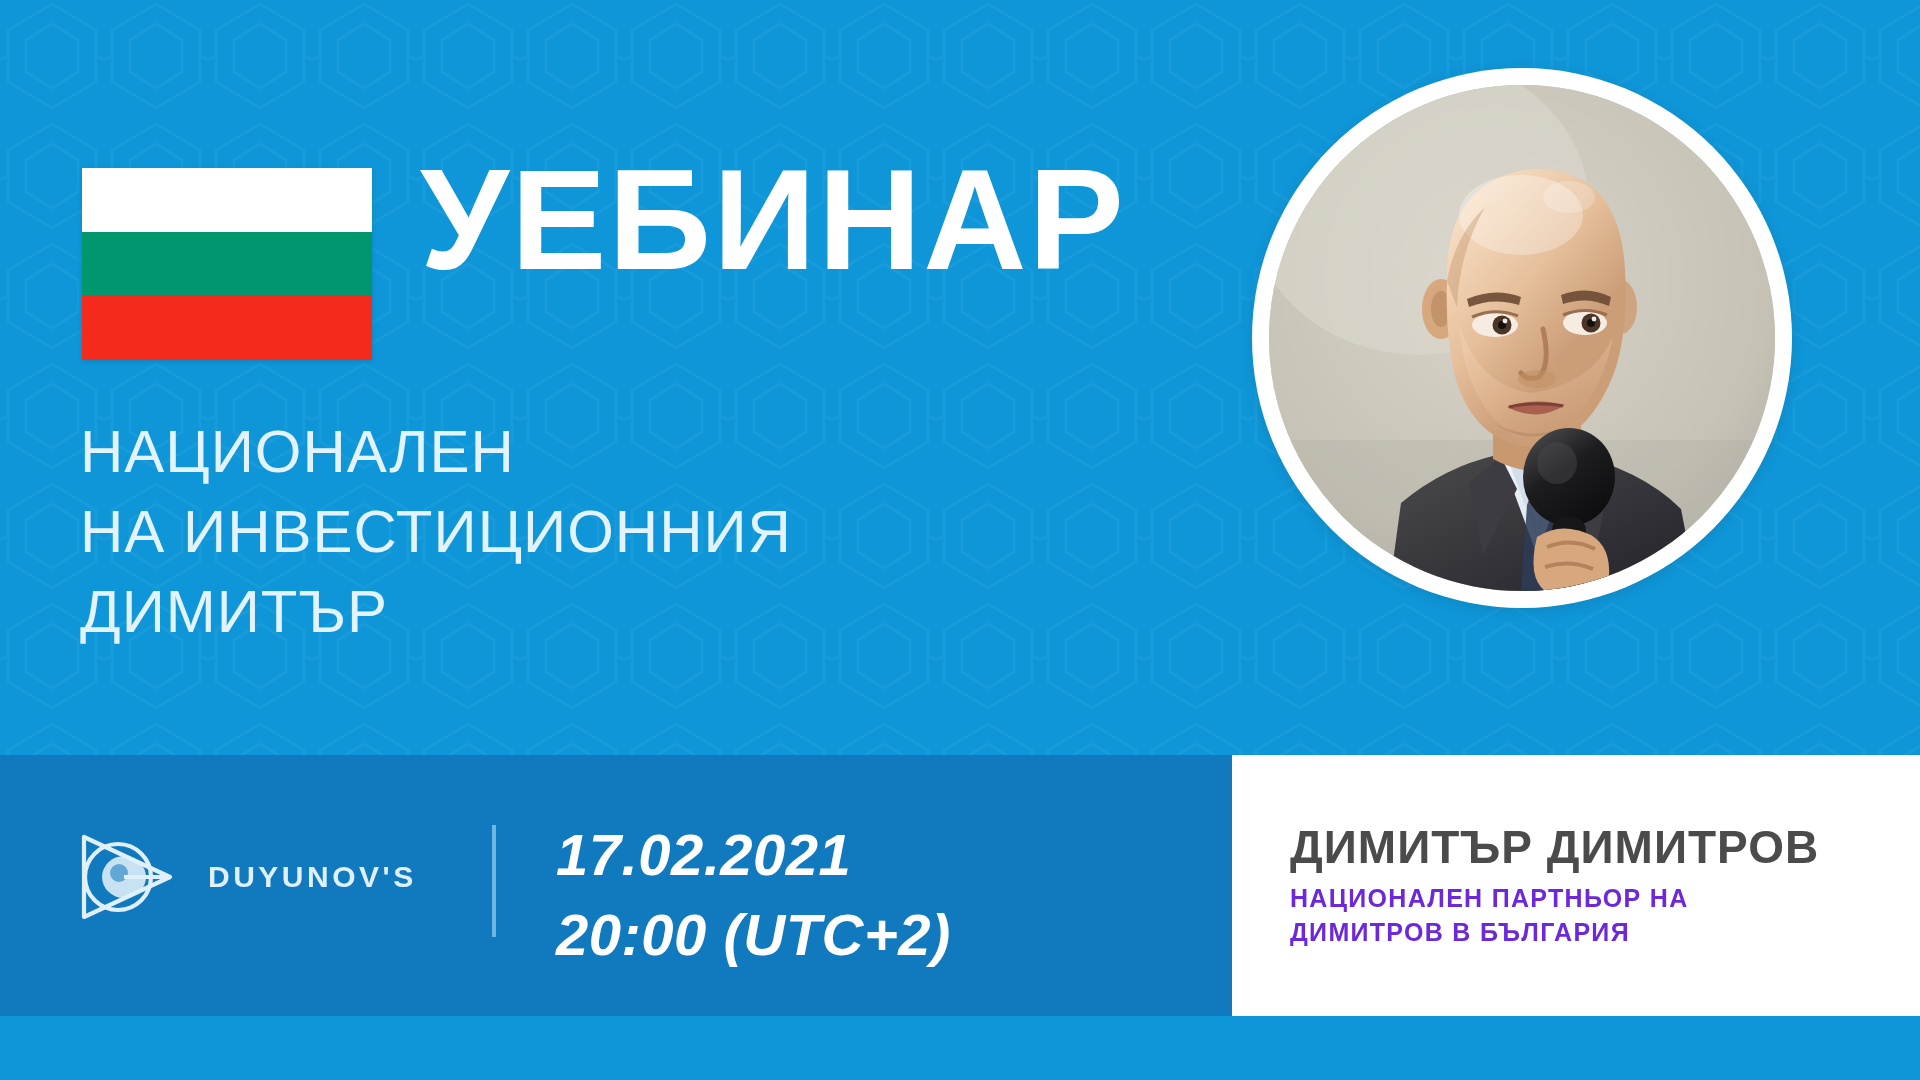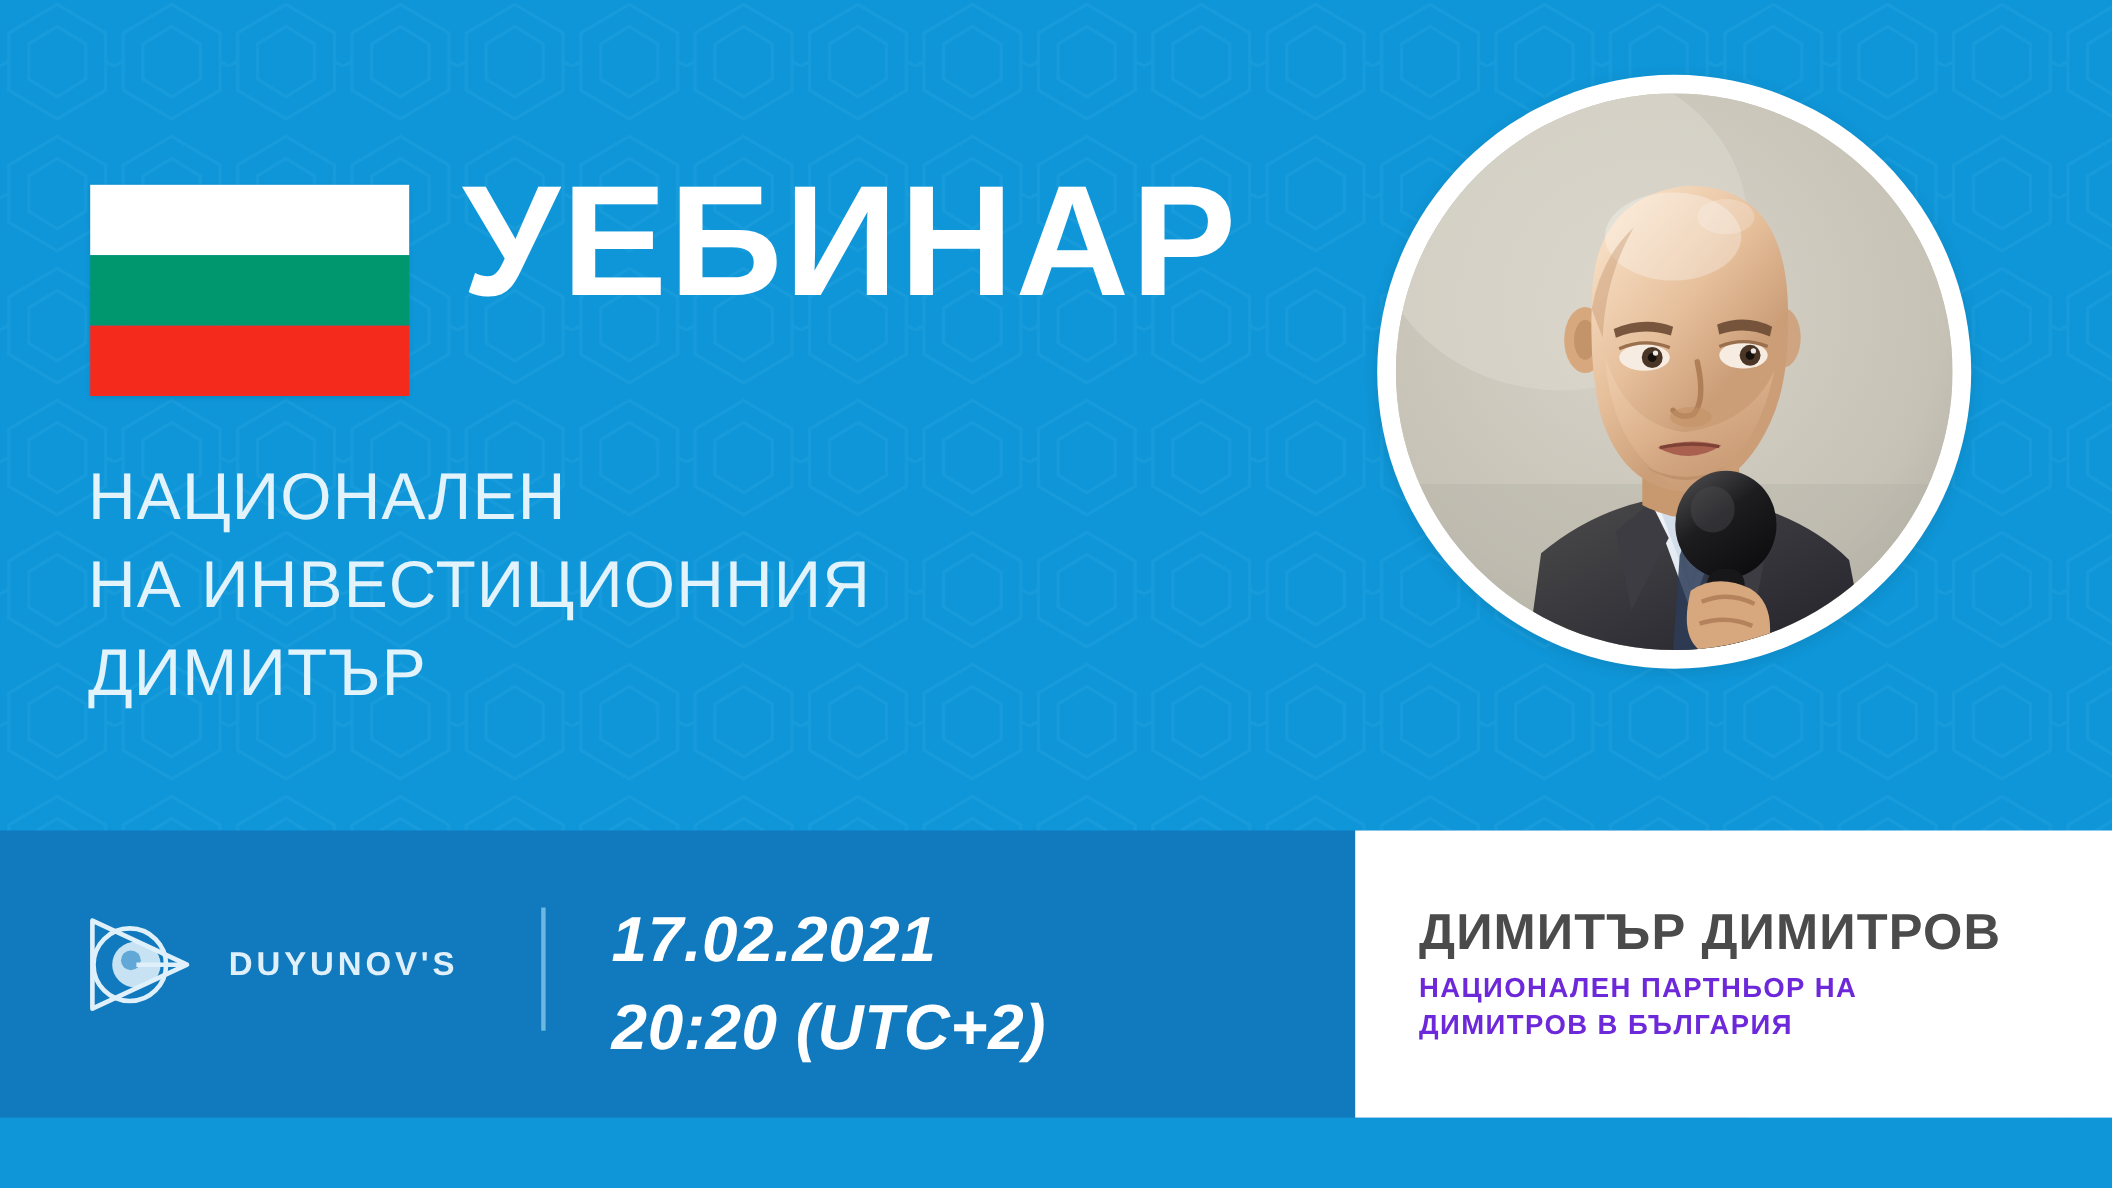--- a/index.html
+++ b/index.html
@@ -320,7 +320,7 @@
 
     <div id="datetime">
       <div>17.02.2021</div>
-      <div>20:20 (UTC+2)</div>
+      <div>20:00 (UTC+2)</div>
     </div>
 
   </div>

